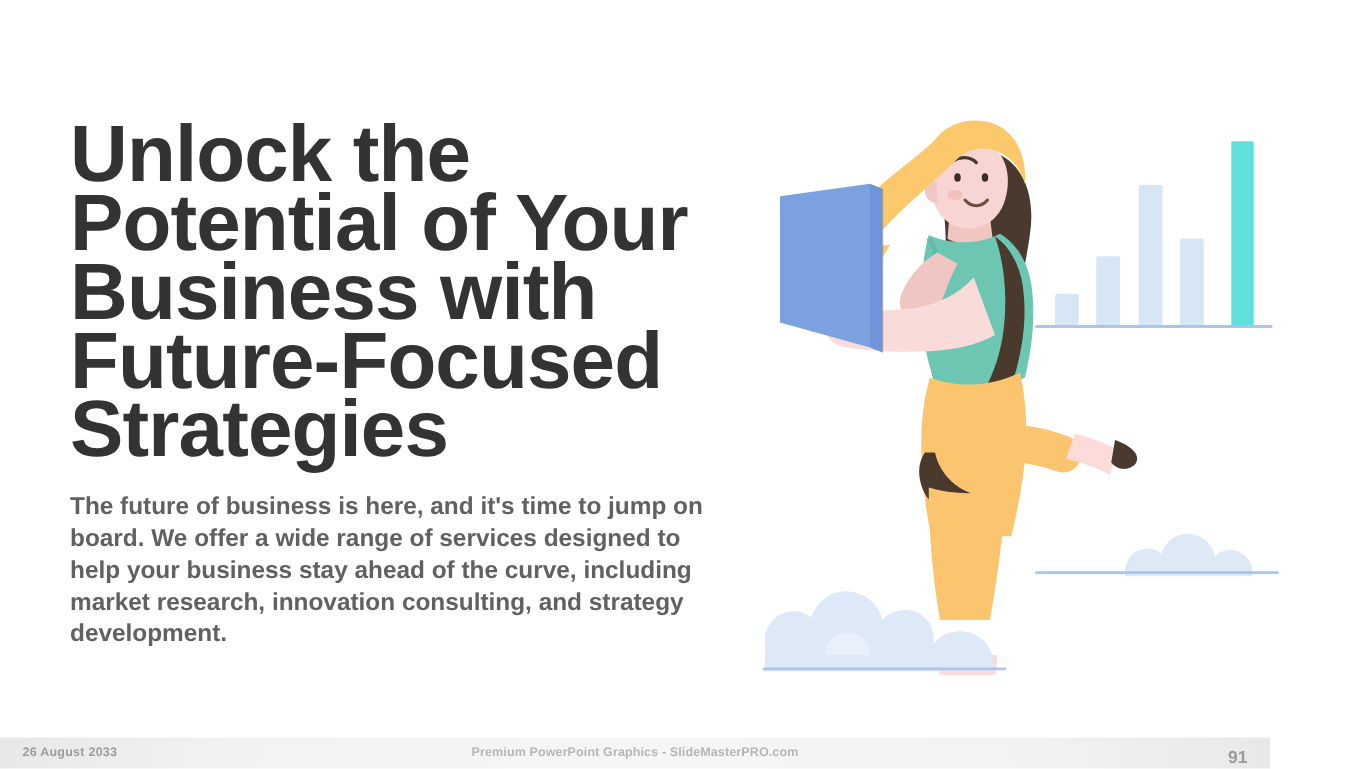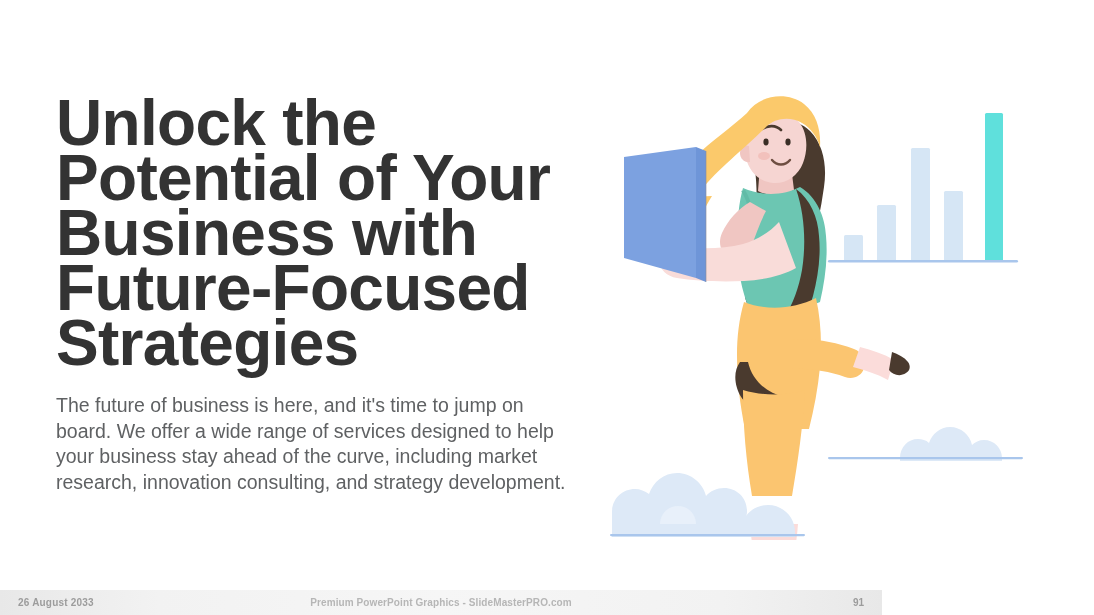--- a/index.html
+++ b/index.html
@@ -45,6 +45,7 @@
     padding-top: 22px;
     width: 520px;
     white-space: pre-line;
+    font-weight: bold;
   }
 
   

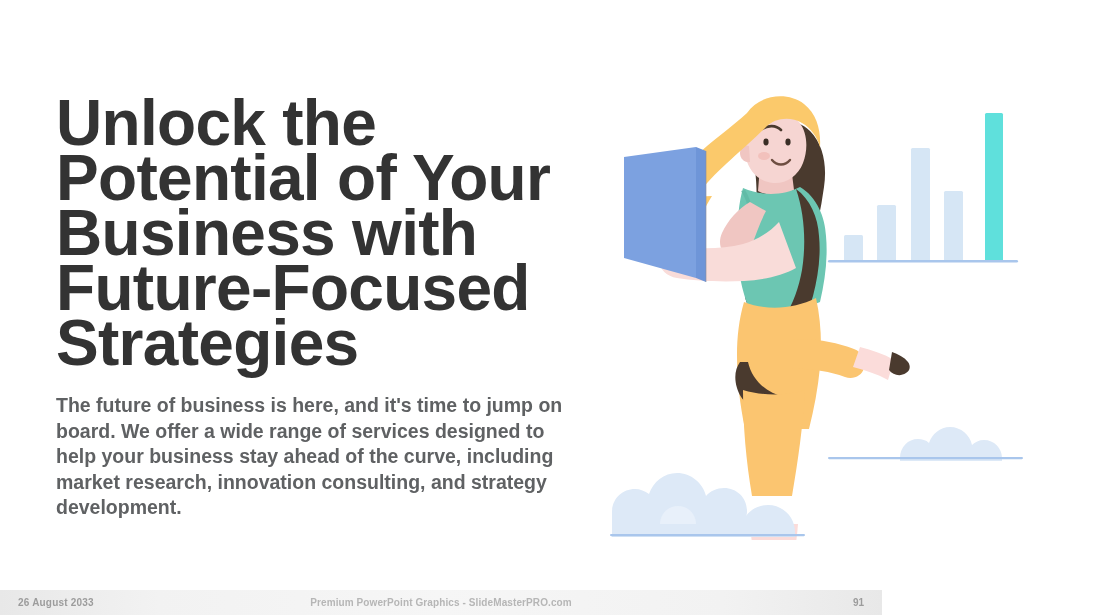--- a/index.html
+++ b/index.html
@@ -63,7 +63,7 @@
     position: absolute;
     left: 0;
     bottom: 0;
-    width: 882px;
+    width: 1016px;
     height: 25px;
     background: linear-gradient(to right, #e8e8e8 0%, #f2f2f2 18%, #f6f6f6 50%, #f2f2f2 82%, #e8e8e8 100%);
   }

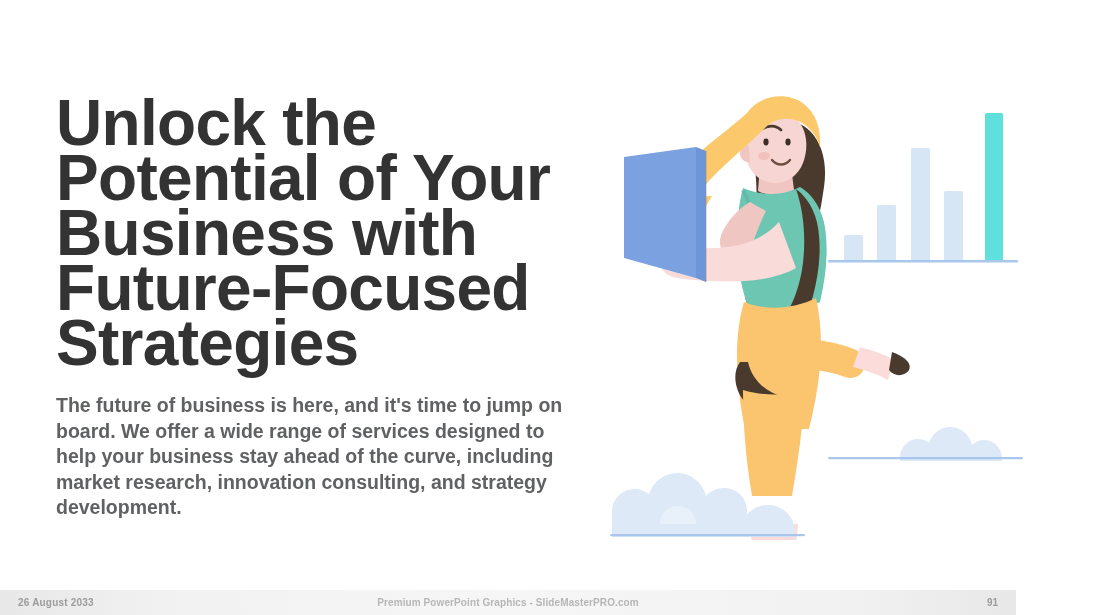--- a/index.html
+++ b/index.html
@@ -91,7 +91,7 @@
     position: absolute;
     right: 18px;
     top: 7px;
-    font-size: 10px;
+    font-size: 14px;
     font-weight: bold;
     color: #9c9c9c;
   }

